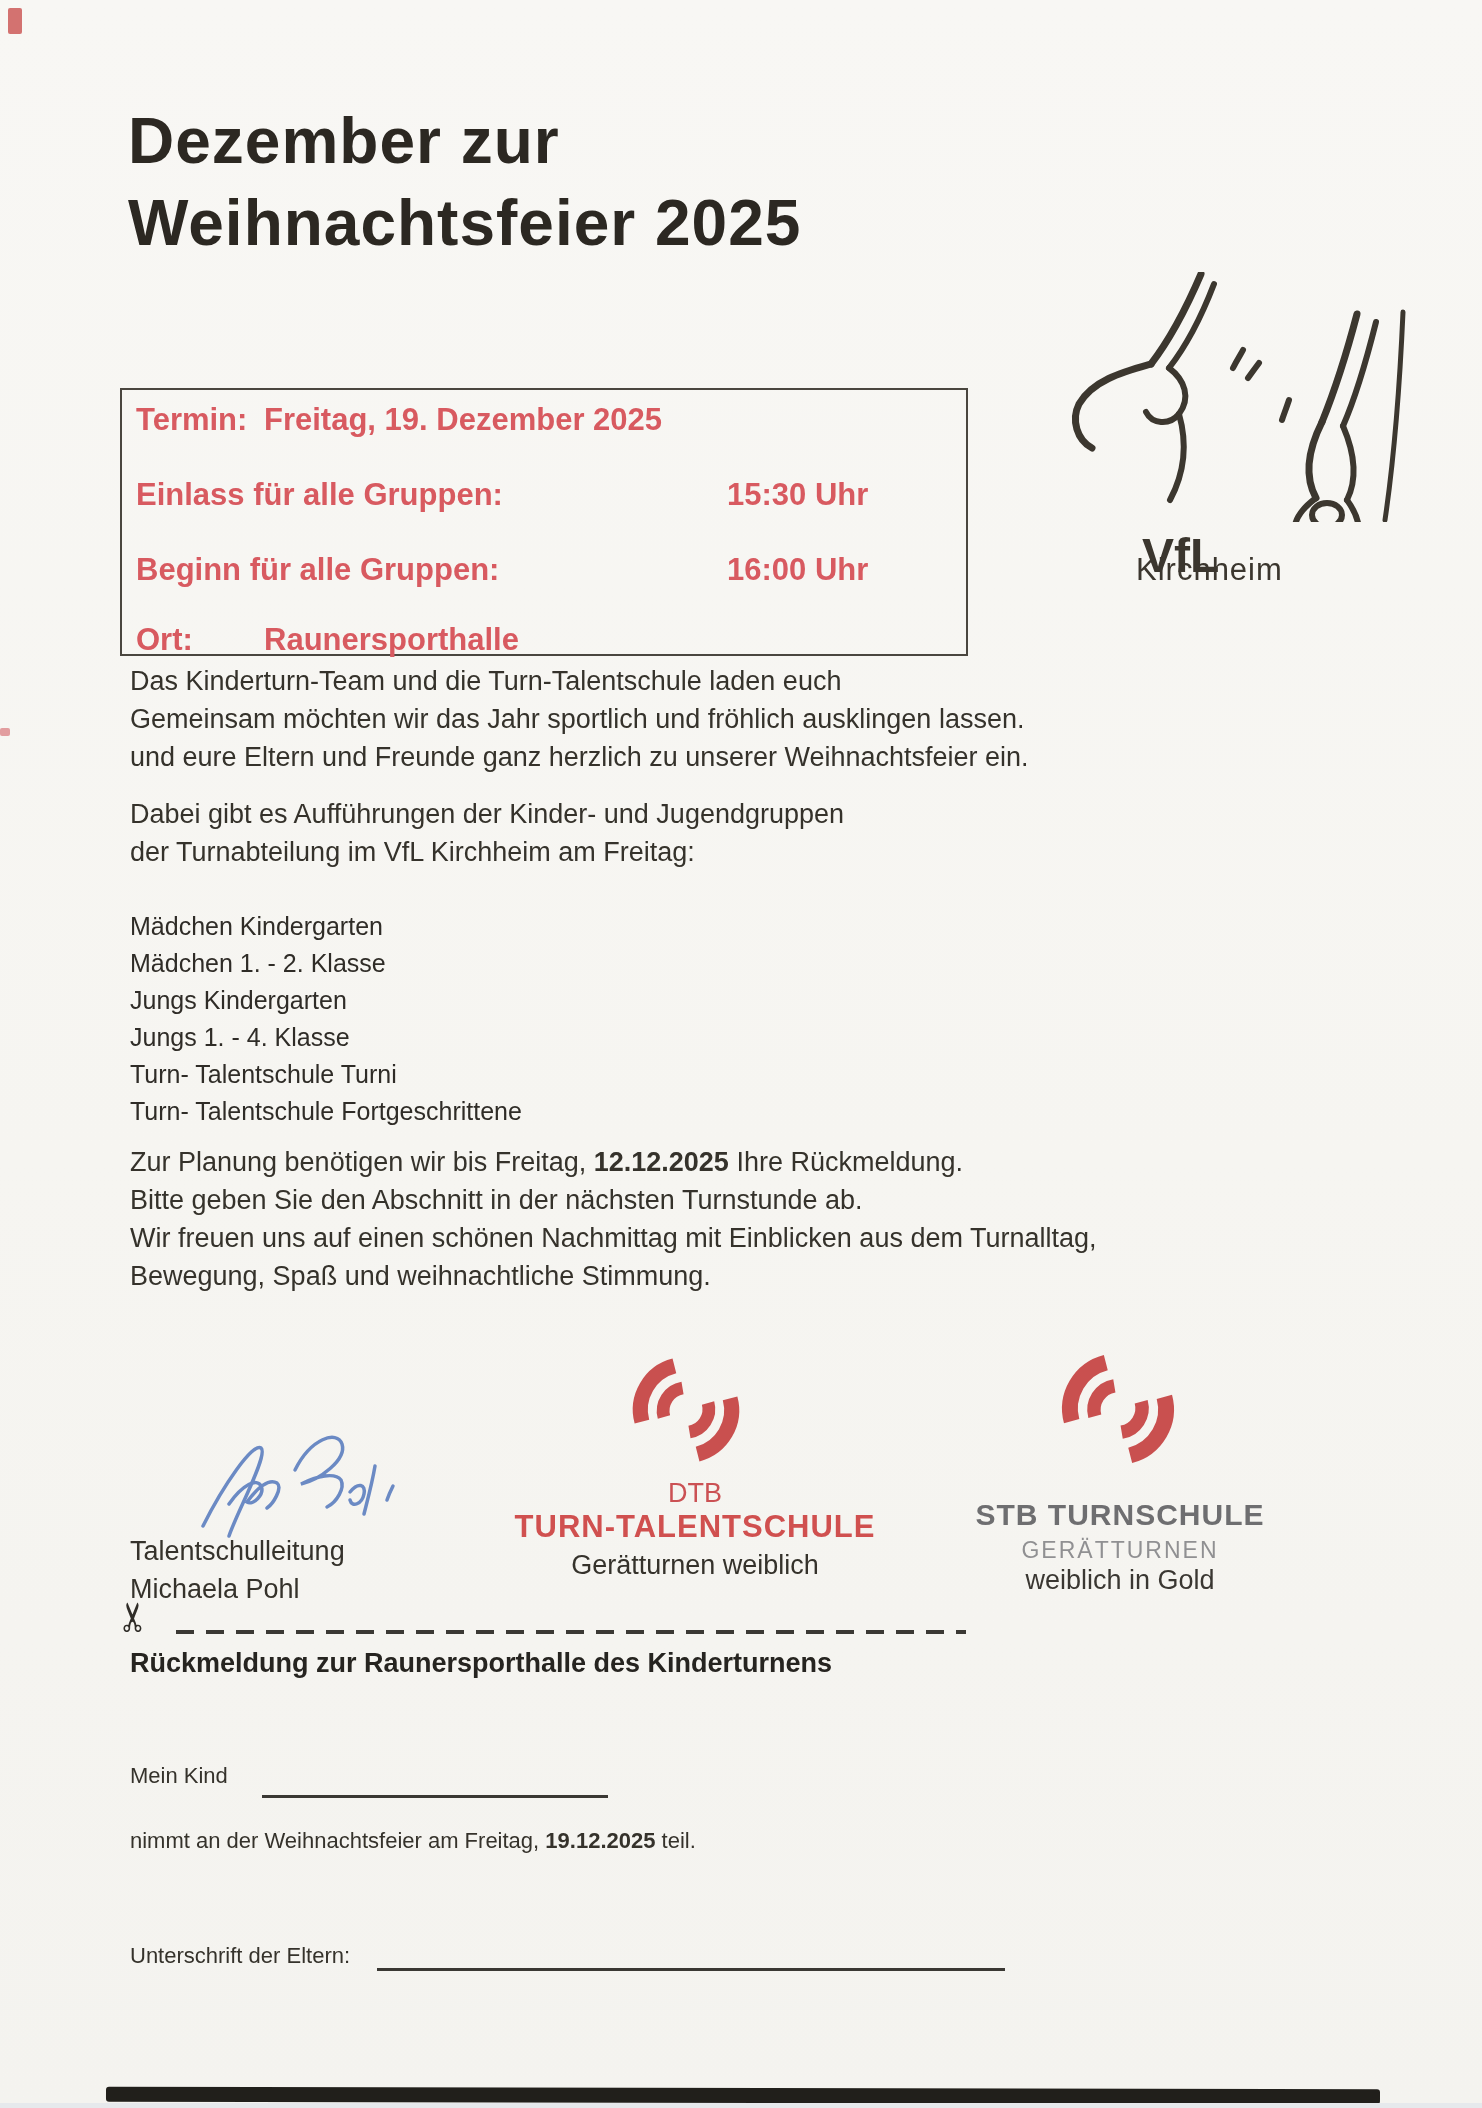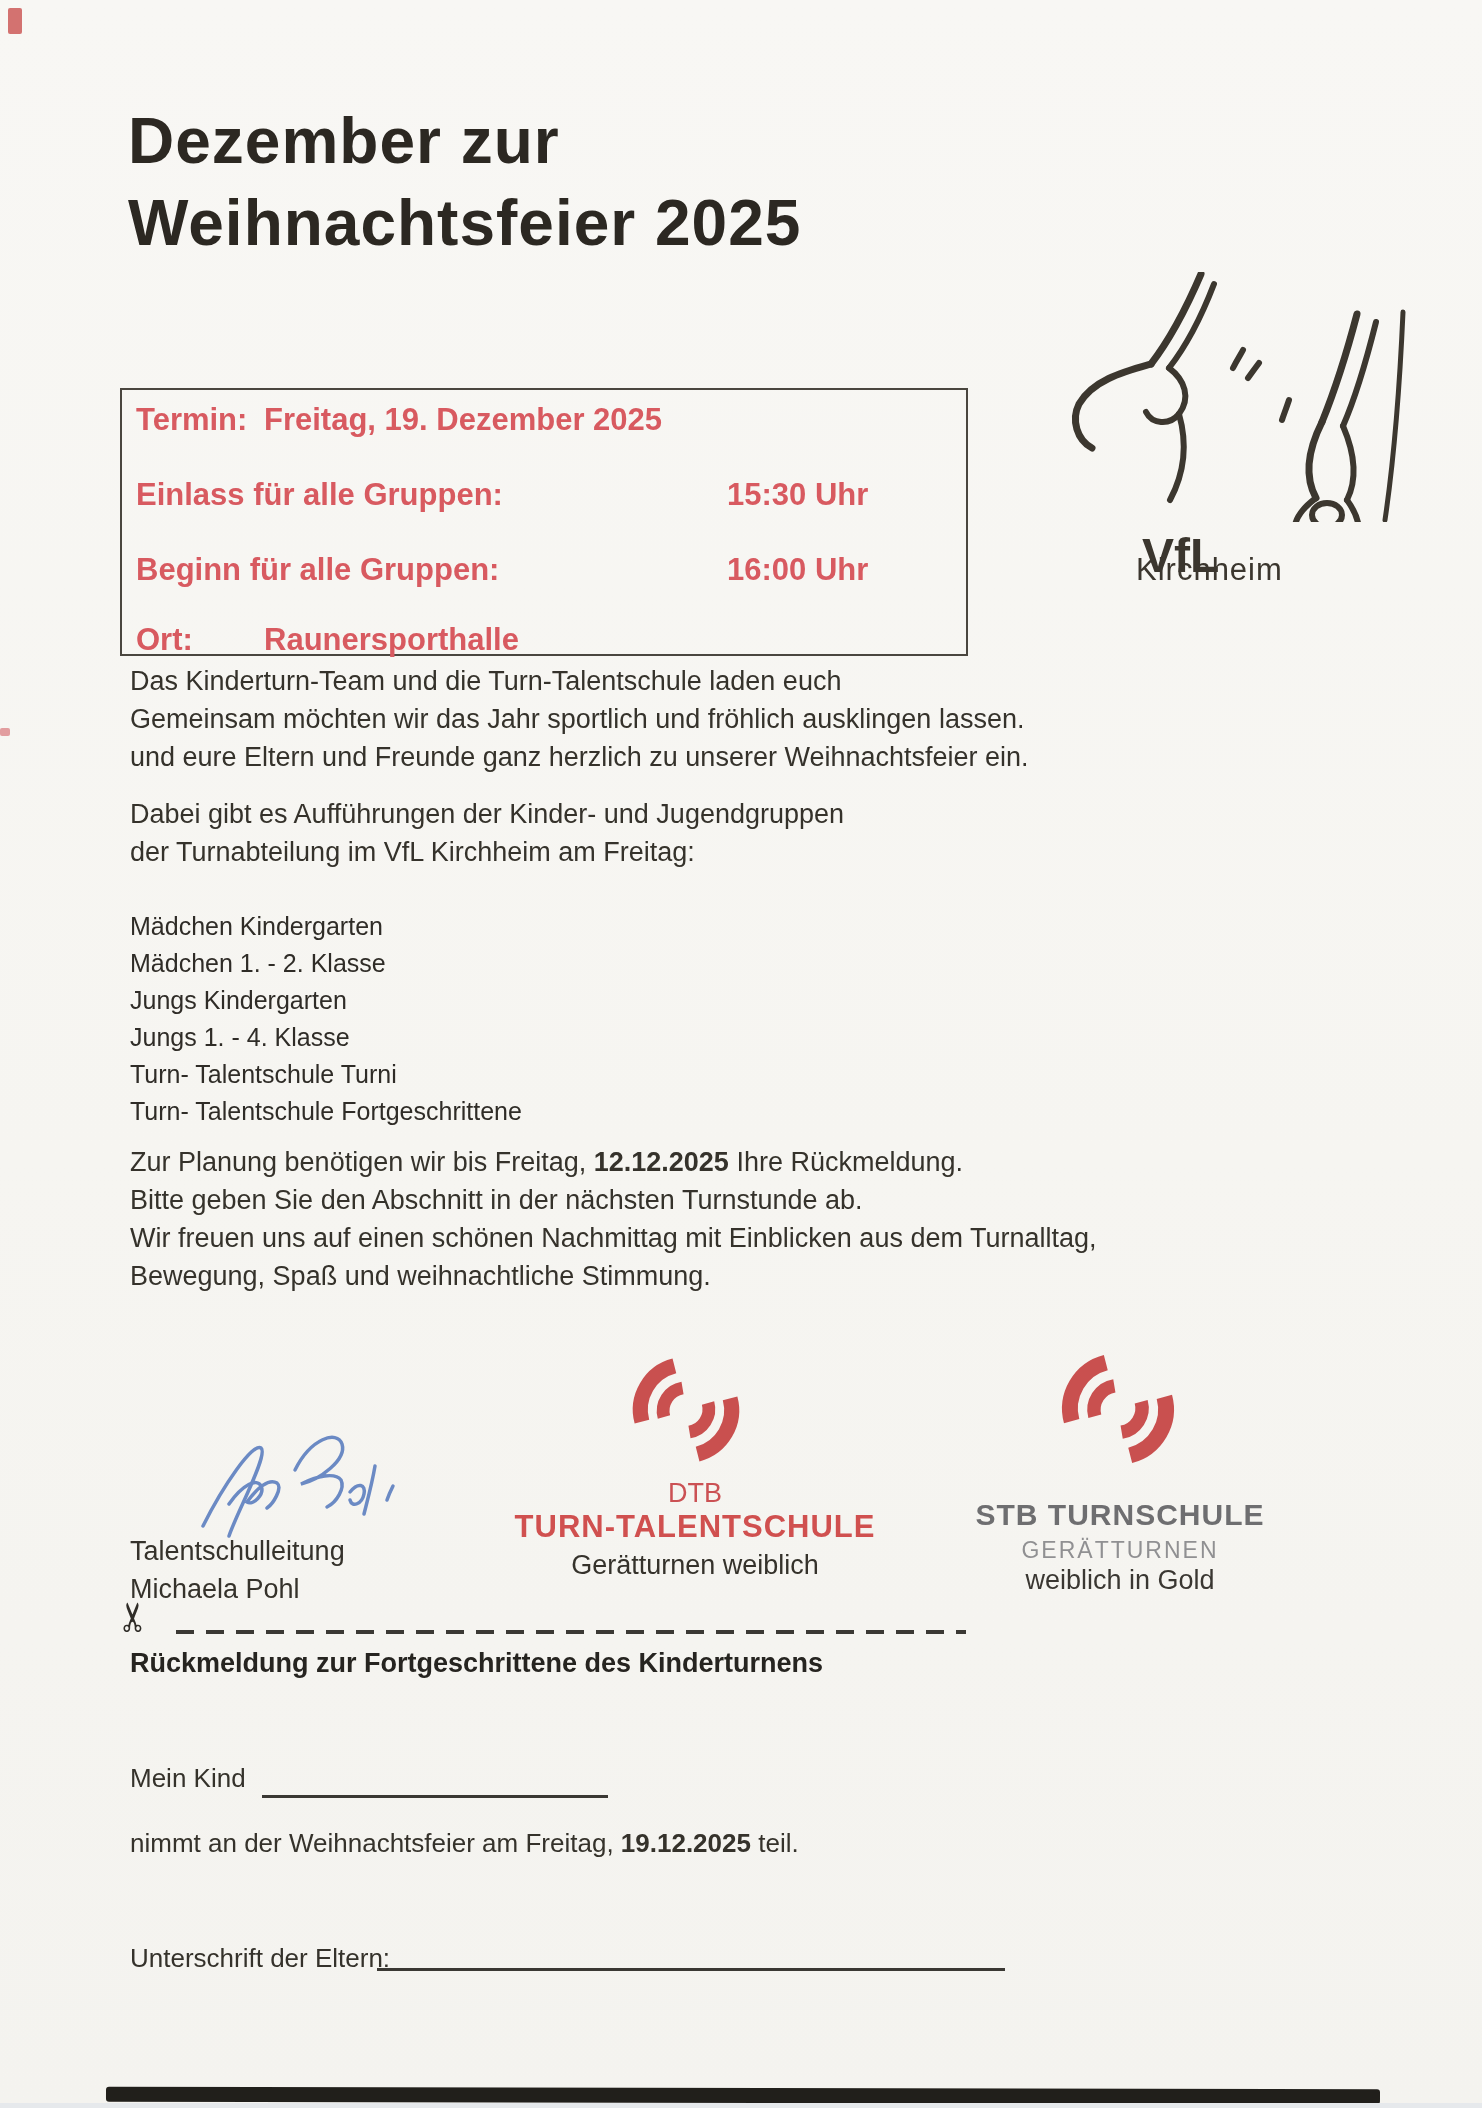--- a/index.html
+++ b/index.html
@@ -185,7 +185,7 @@
 
   <div class="abs scissors">✂</div>
   <div class="abs cutline"></div>
-  <div class="abs reply-heading">Rückmeldung zur Fortgeschrittene des Kinderturnens</div>
+  <div class="abs reply-heading">Rückmeldung zur Raunersporthalle des Kinderturnens</div>
 
   <div class="abs form-label" style="left:130px;top:1763px;">Mein Kind</div>
   <div class="abs writeline child-line"></div>

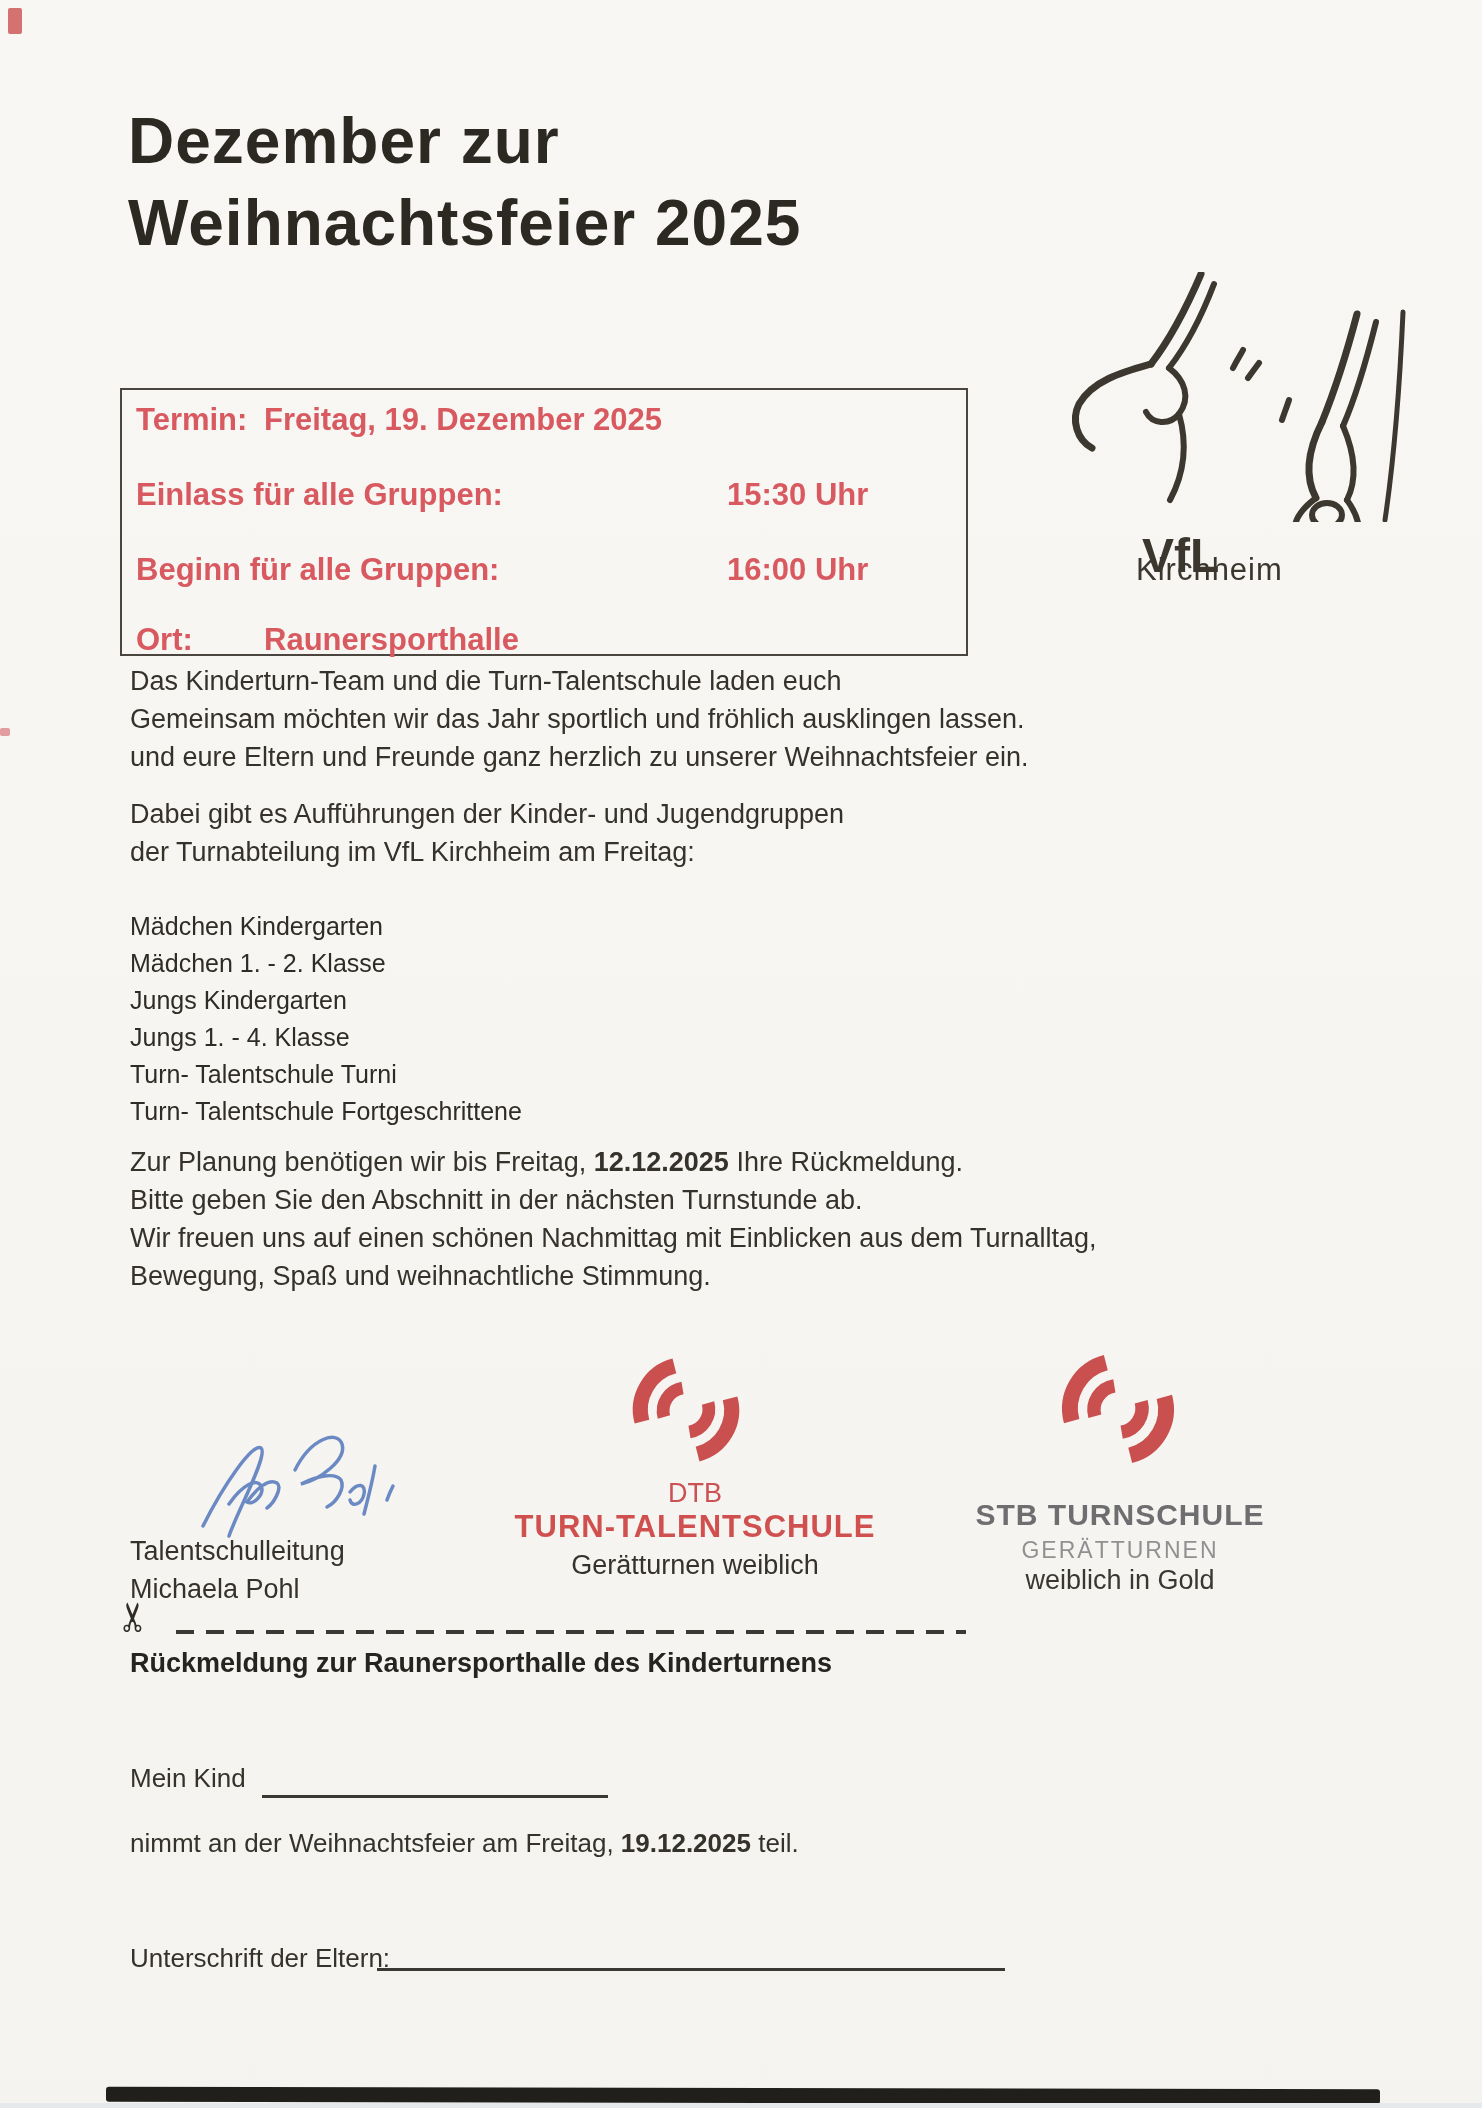--- a/index.html
+++ b/index.html
@@ -58,7 +58,7 @@
   }
   .reply-heading{left:130px;top:1648px;font-size:27px;font-weight:bold;color:#262420;}
   
-  .form-label{font-size:26px;color:#35322b;white-space:nowrap;}
+  .form-label{font-size:22px;color:#35322b;white-space:nowrap;}
   .writeline{border-bottom:3px solid #3a3833;height:0;}
   .child-line{left:262px;top:1795px;width:346px;}
   .parent-line{left:377px;top:1968px;width:628px;}

